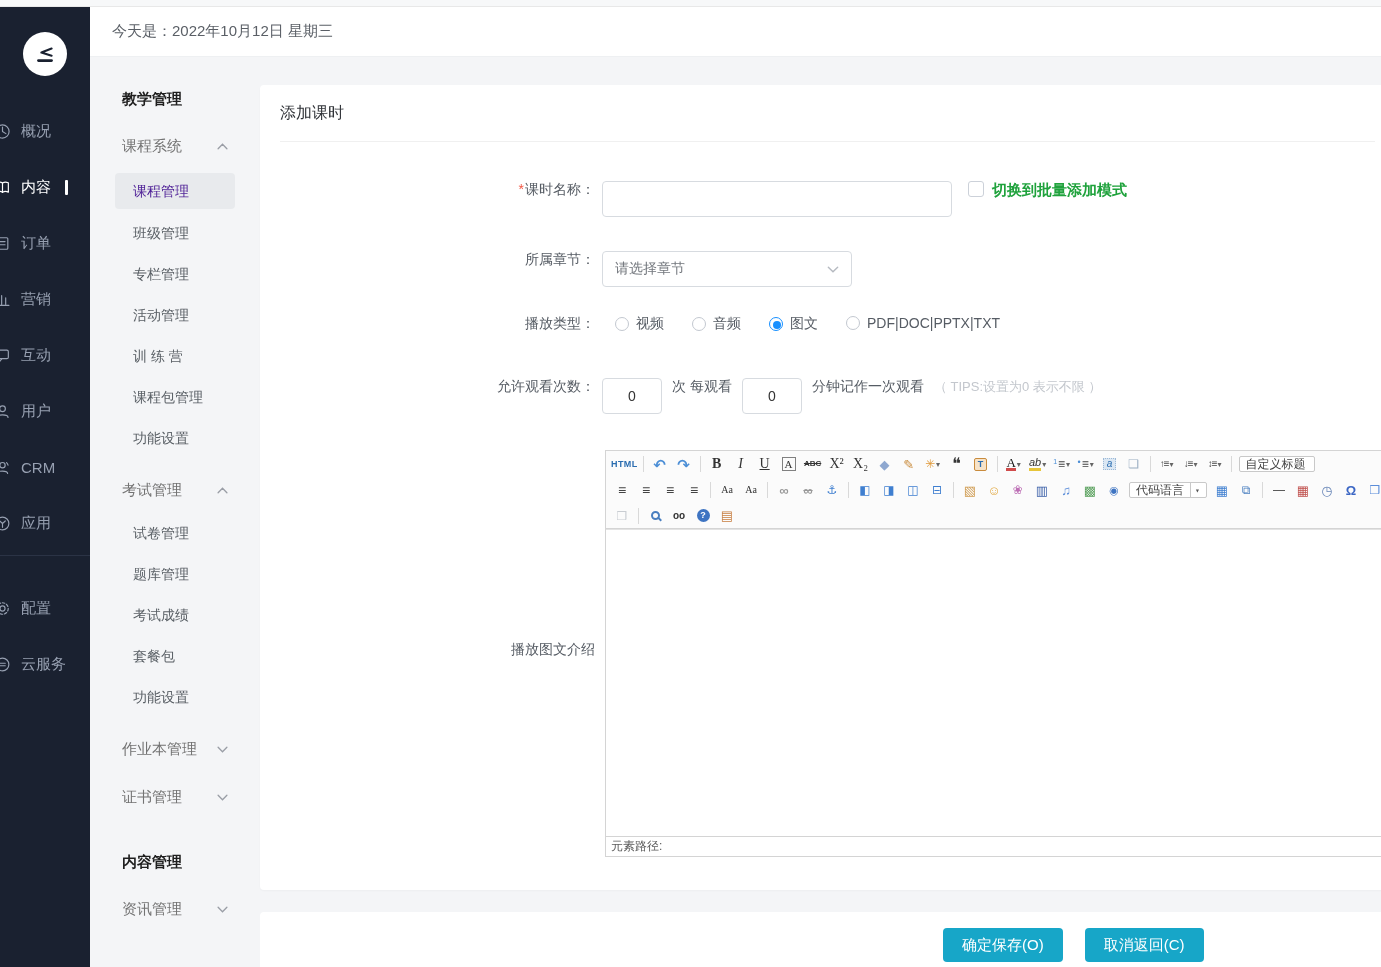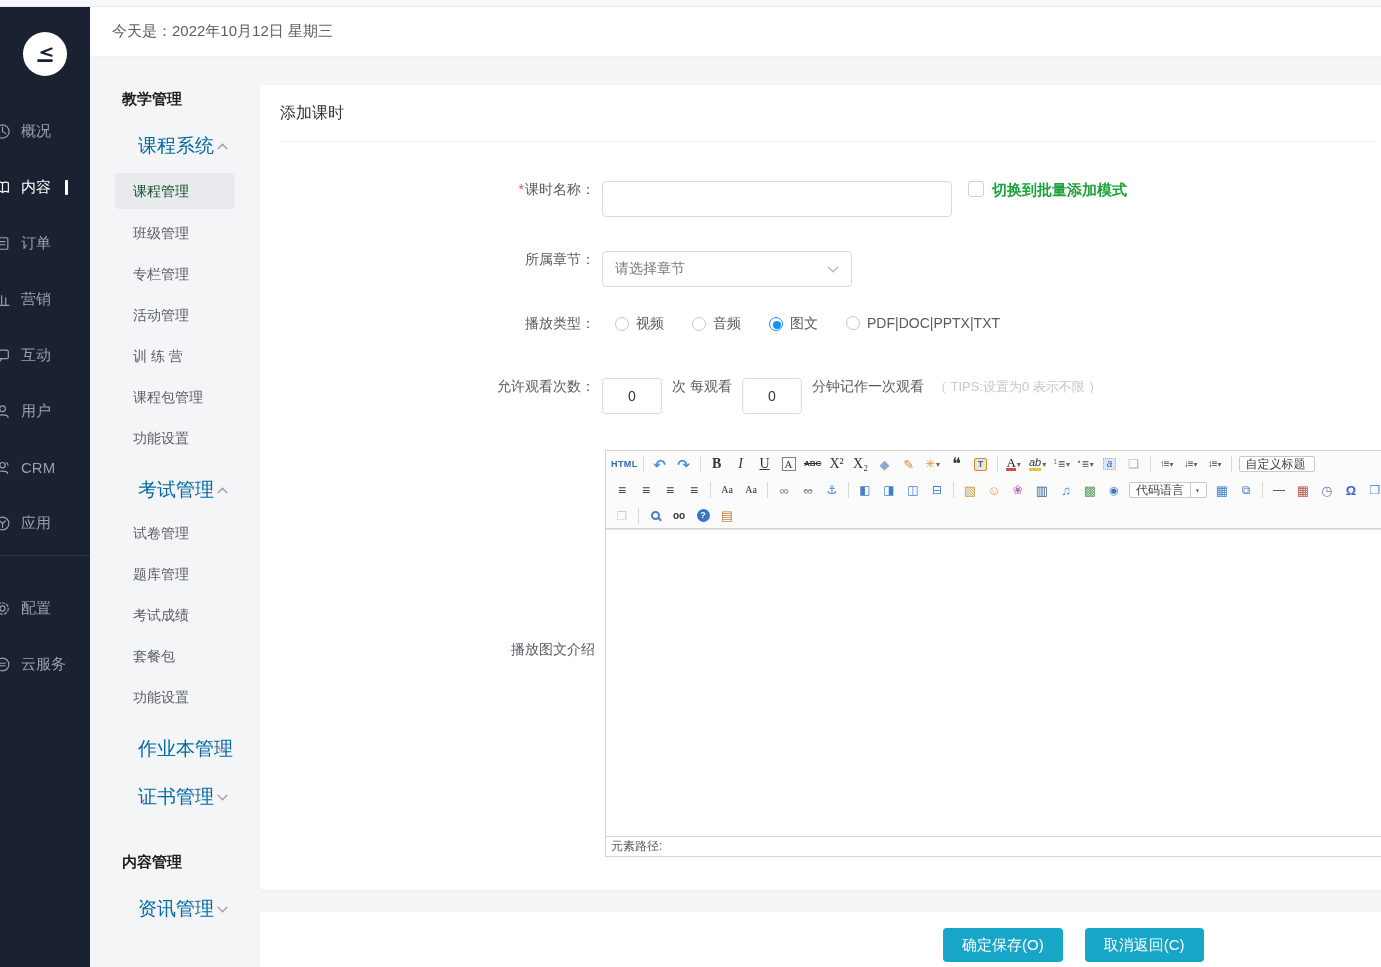--- a/index.html
+++ b/index.html
@@ -28,7 +28,7 @@
   .menu{position:absolute;left:90px;top:57px;width:170px;padding-top:24px}
   .m-title{height:36px;line-height:36px;padding-left:32px;font-size:15px;font-weight:bold;color:#1f1f1f}
   .m-title:not(:first-child){margin-top:24px}
-  .m-expand{position:relative;height:46px;line-height:46px;padding-left:48px;font-size:19px;color:#0369a1;margin-top:8px;cursor:pointer}
+  .m-expand{position:relative;height:46px;line-height:46px;padding-left:32px;font-size:15px;color:#737373;margin-top:8px;cursor:pointer}
   .m-title+.m-expand{margin-top:6px}
   .m-expand+.m-expand{margin-top:2px}
   .m-expand .chev{position:absolute;left:127px;top:50%;margin-top:-3px;color:#9a9ea6;line-height:0}

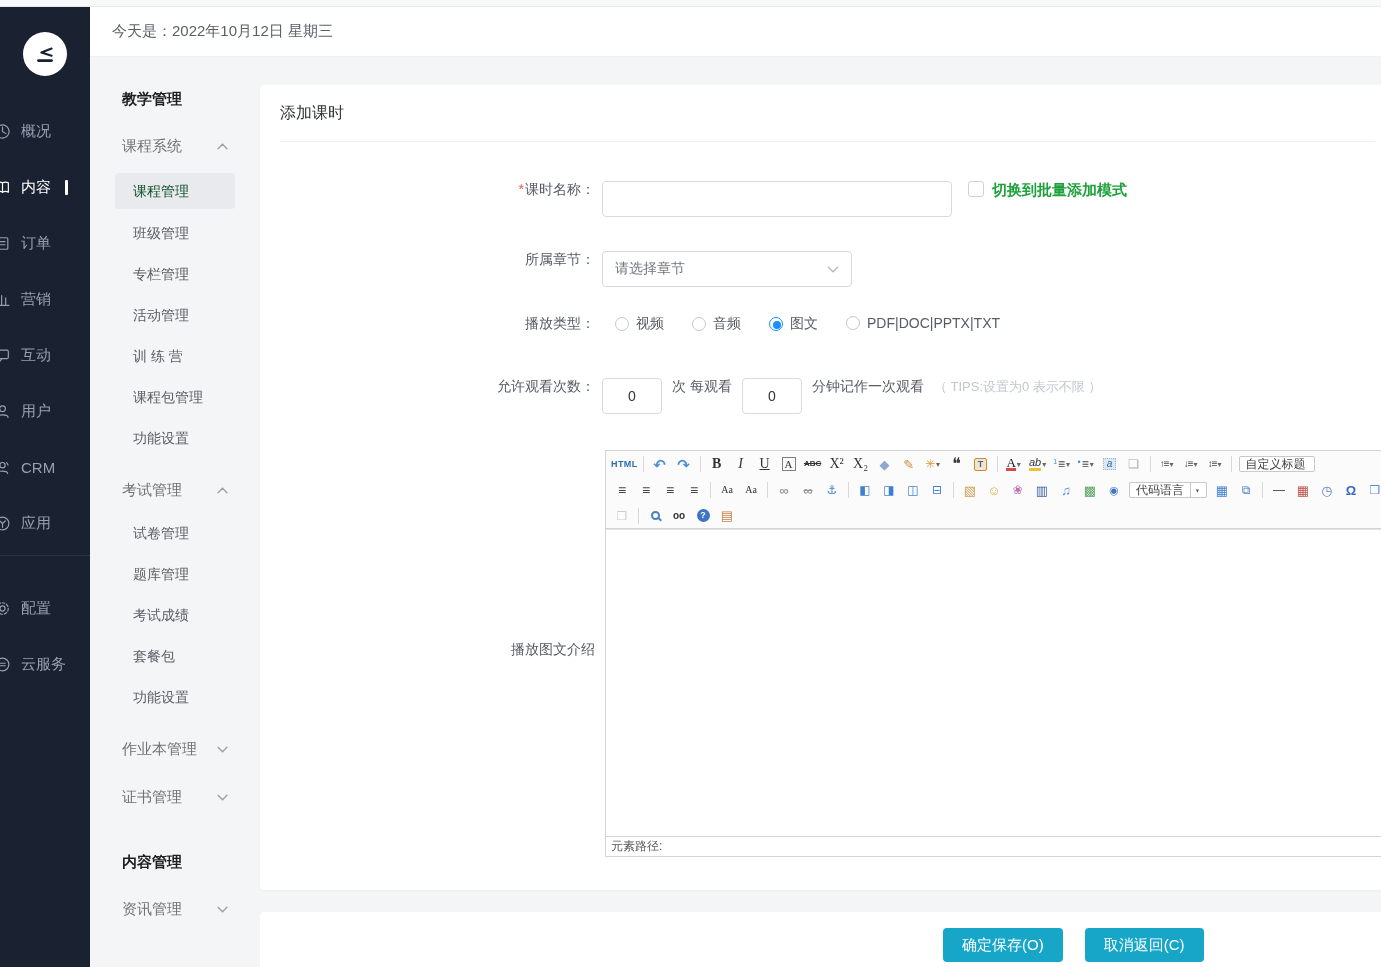--- a/index.html
+++ b/index.html
@@ -33,7 +33,7 @@
   .m-expand+.m-expand{margin-top:2px}
   .m-expand .chev{position:absolute;left:127px;top:50%;margin-top:-3px;color:#9a9ea6;line-height:0}
   .m-child{height:41px;line-height:41px;padding-left:43px;font-size:14px;color:#5a6066;cursor:pointer}
-  .m-child.active{height:36px;line-height:36px;margin:4px 0 4px 25px;width:120px;padding-left:18px;background:#e8eaed;border-radius:4px;color:#14532d}
+  .m-child.active{height:36px;line-height:36px;margin:4px 0 4px 25px;width:120px;padding-left:18px;background:#e8eaed;border-radius:4px;color:#4c1d95}
 
   
   .card{position:absolute;left:260px;top:85px;width:1135px;height:805px;background:#fff;border-radius:4px;box-shadow:0 1px 2px rgba(0,0,0,.03);overflow:hidden}

